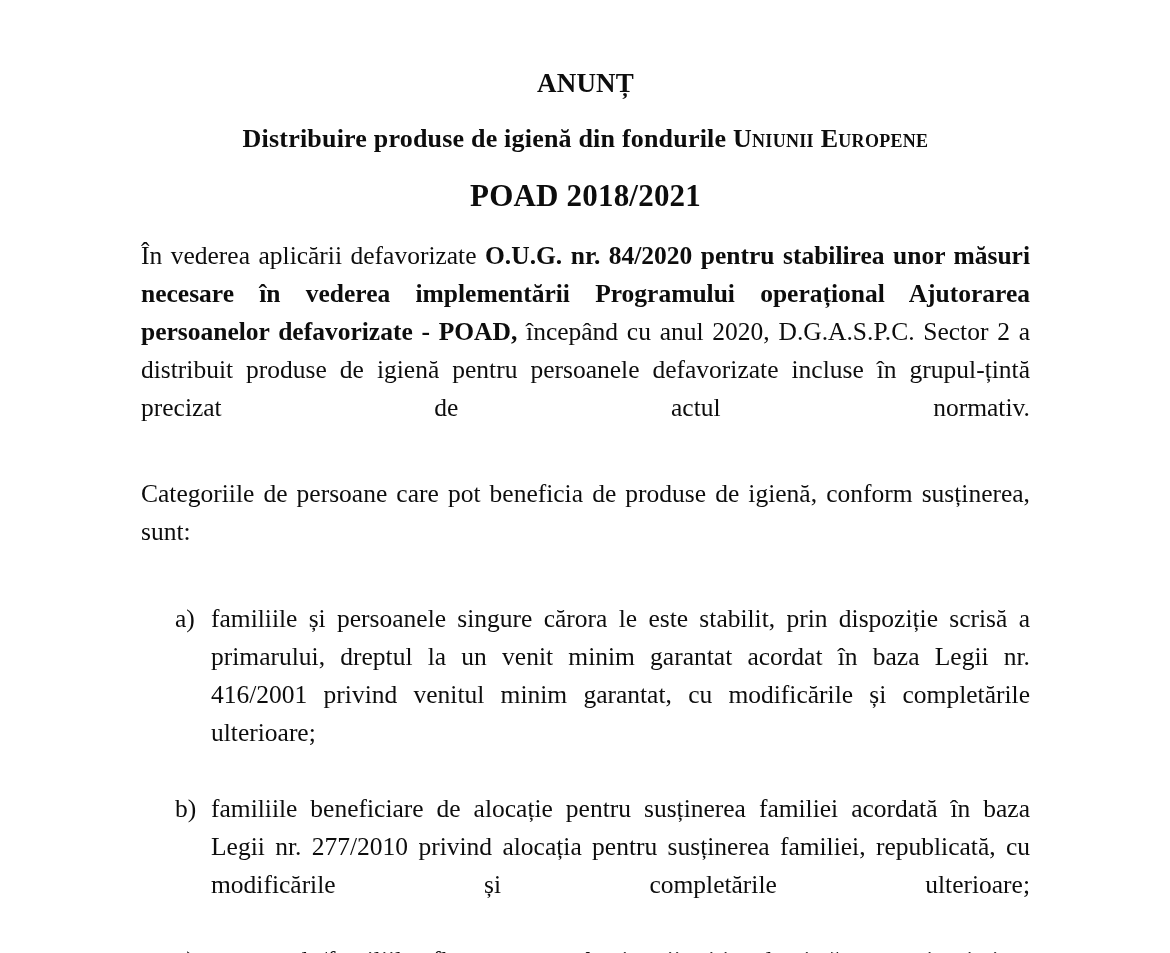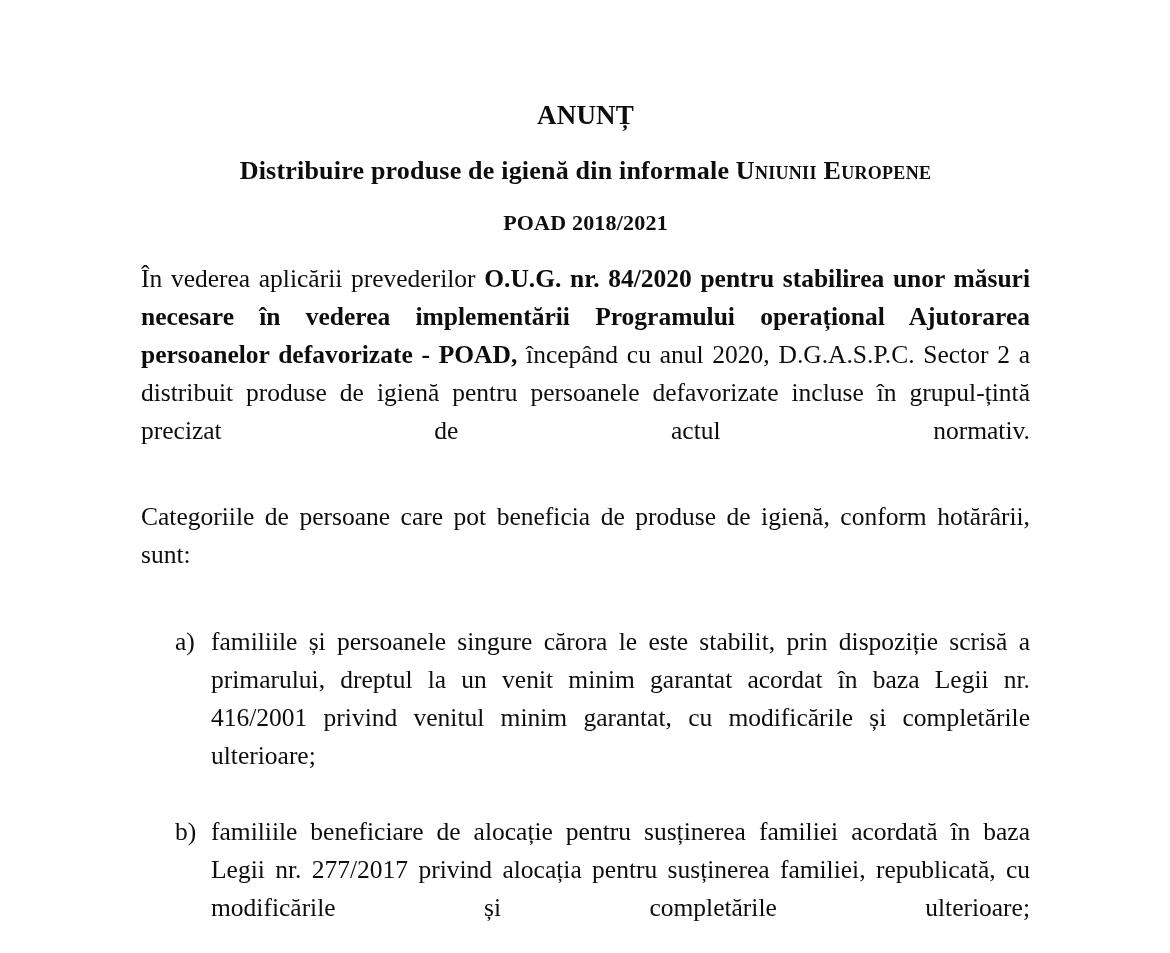--- a/index.html
+++ b/index.html
@@ -43,7 +43,7 @@
     letter-spacing: 0.2px;
   }
   .h-anunt {
-    padding-top: 102px;
+    padding-top: 70px;
     font-size: 27px;
   }
   .h-sub {

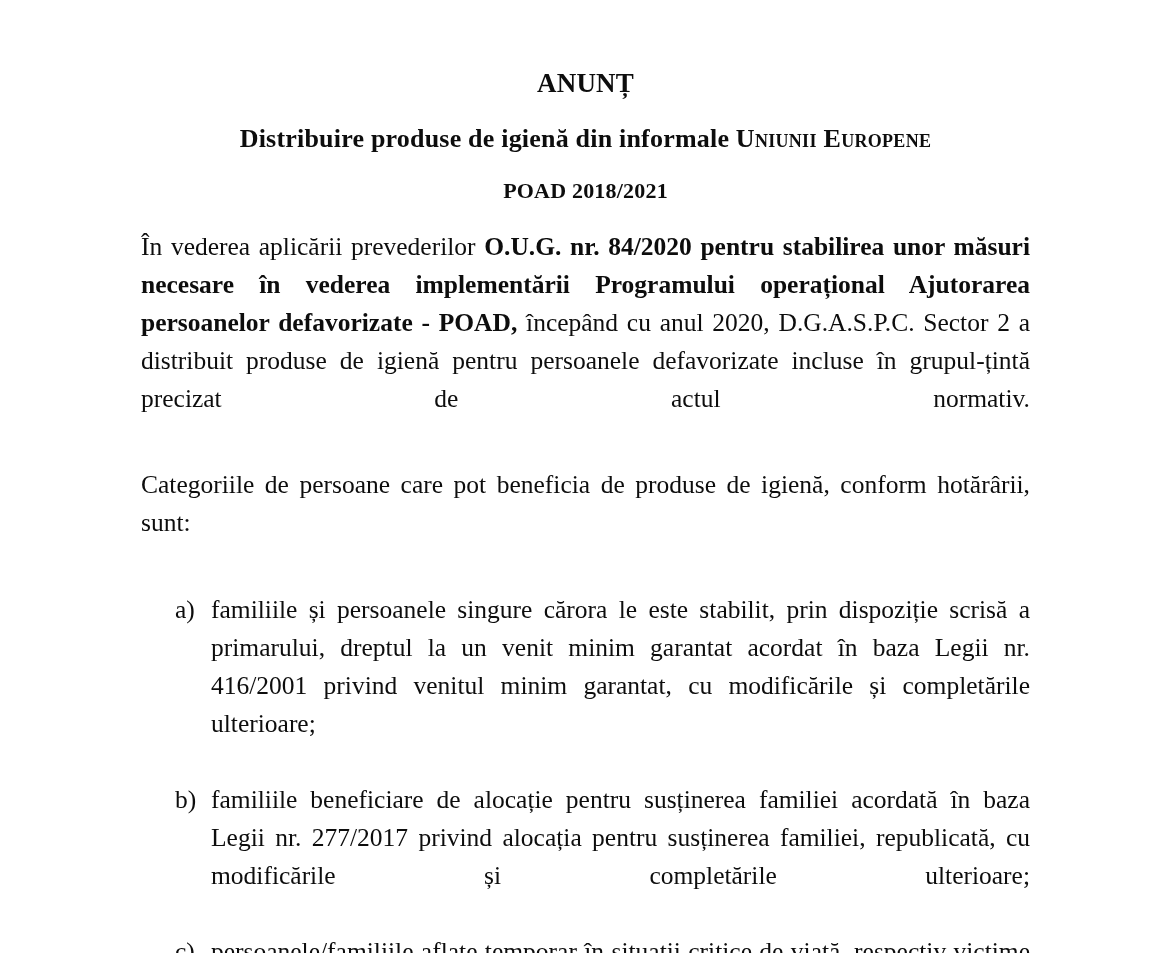--- a/index.html
+++ b/index.html
@@ -126,7 +126,7 @@
     <h1 class="heading h-anunt">ANUNȚ</h1>
 
     <h2 class="heading h-sub">
-      <span>Distribuire produse de igienă din informale </span><span class="smallcaps">Uniunii Europene</span>
+      <span>Distribuire produse de igienă din fondurile </span><span class="smallcaps">Uniunii Europene</span>
     </h2>
 
     <h3 class="heading h-poad">POAD 2018/2021</h3>

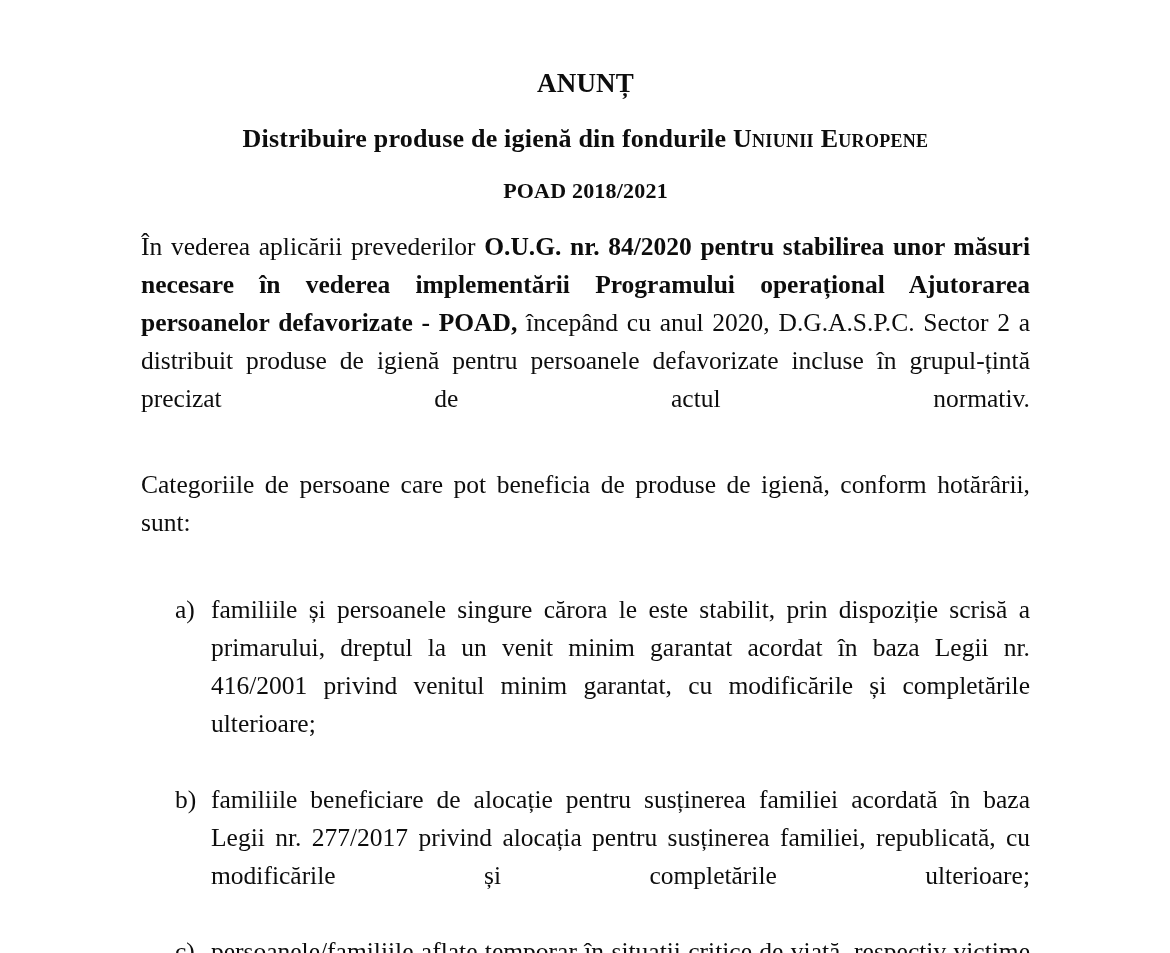--- a/index.html
+++ b/index.html
@@ -57,7 +57,7 @@
   }
   .h-poad {
     padding-top: 28px;
-    font-size: 22px;
+    font-size: 31px;
   }
 
   

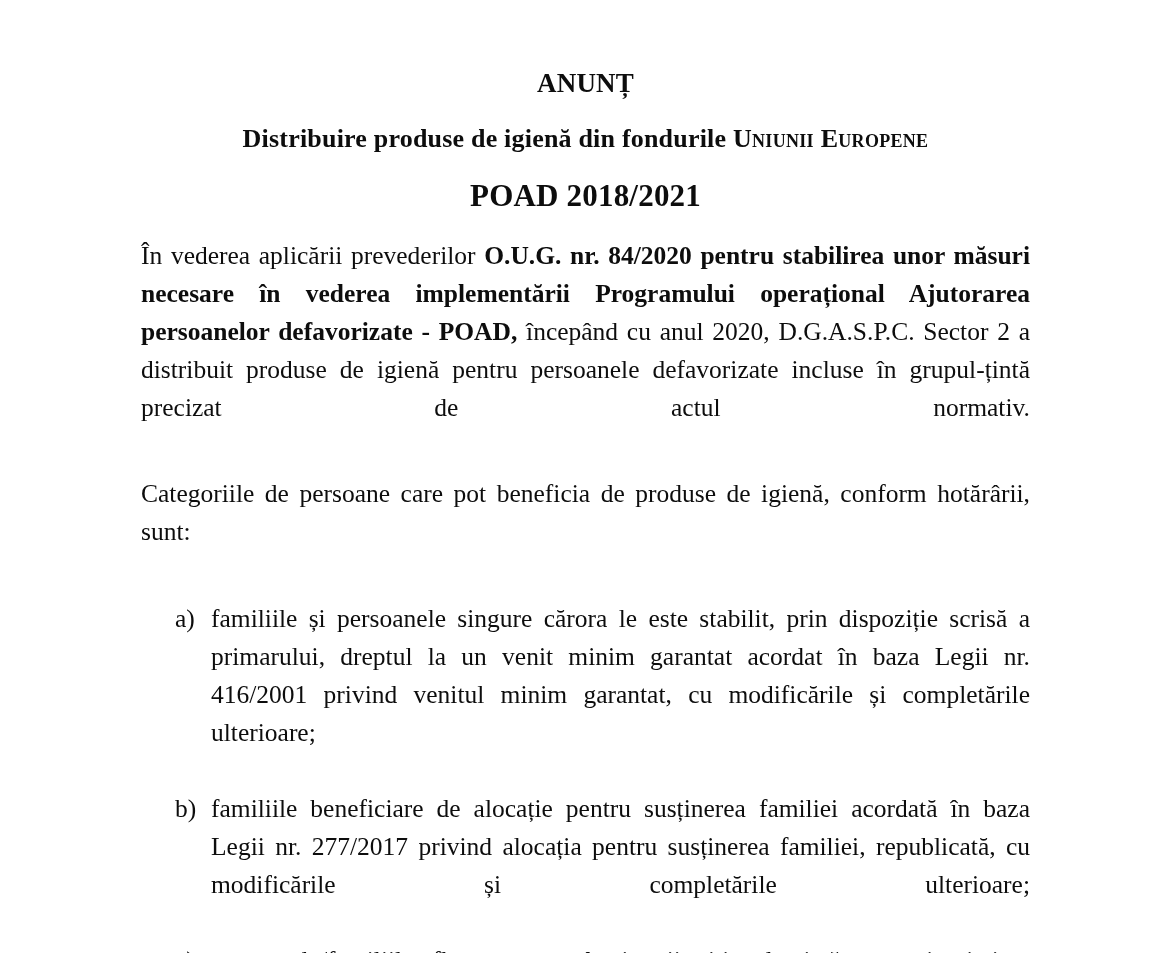--- a/index.html
+++ b/index.html
@@ -132,7 +132,7 @@
     <h3 class="heading h-poad">POAD 2018/2021</h3>
 
     <p class="para first">
-      <span>În vederea aplicării prevederilor </span><b>O.U.G. nr. 84/2020 pentru stabilirea unor măsuri necesare în vederea implementării Programului operațional Ajutorarea persoanelor defavorizate - POAD,</b><span> începând cu anul 2020, D.G.A.S.P.C. Sector 2 a distribuit produse de igienă pentru persoanele defavorizate incluse în grupul-țintă precizat de actul normativ.</span>
+      <span>În vederea aplicării defavorizate </span><b>O.U.G. nr. 84/2020 pentru stabilirea unor măsuri necesare în vederea implementării Programului operațional Ajutorarea persoanelor defavorizate - POAD,</b><span> începând cu anul 2020, D.G.A.S.P.C. Sector 2 a distribuit produse de igienă pentru persoanele defavorizate incluse în grupul-țintă precizat de actul normativ.</span>
     </p>
 
     <p class="para second">Categoriile de persoane care pot beneficia de produse de igienă, conform hotărârii, sunt:</p>

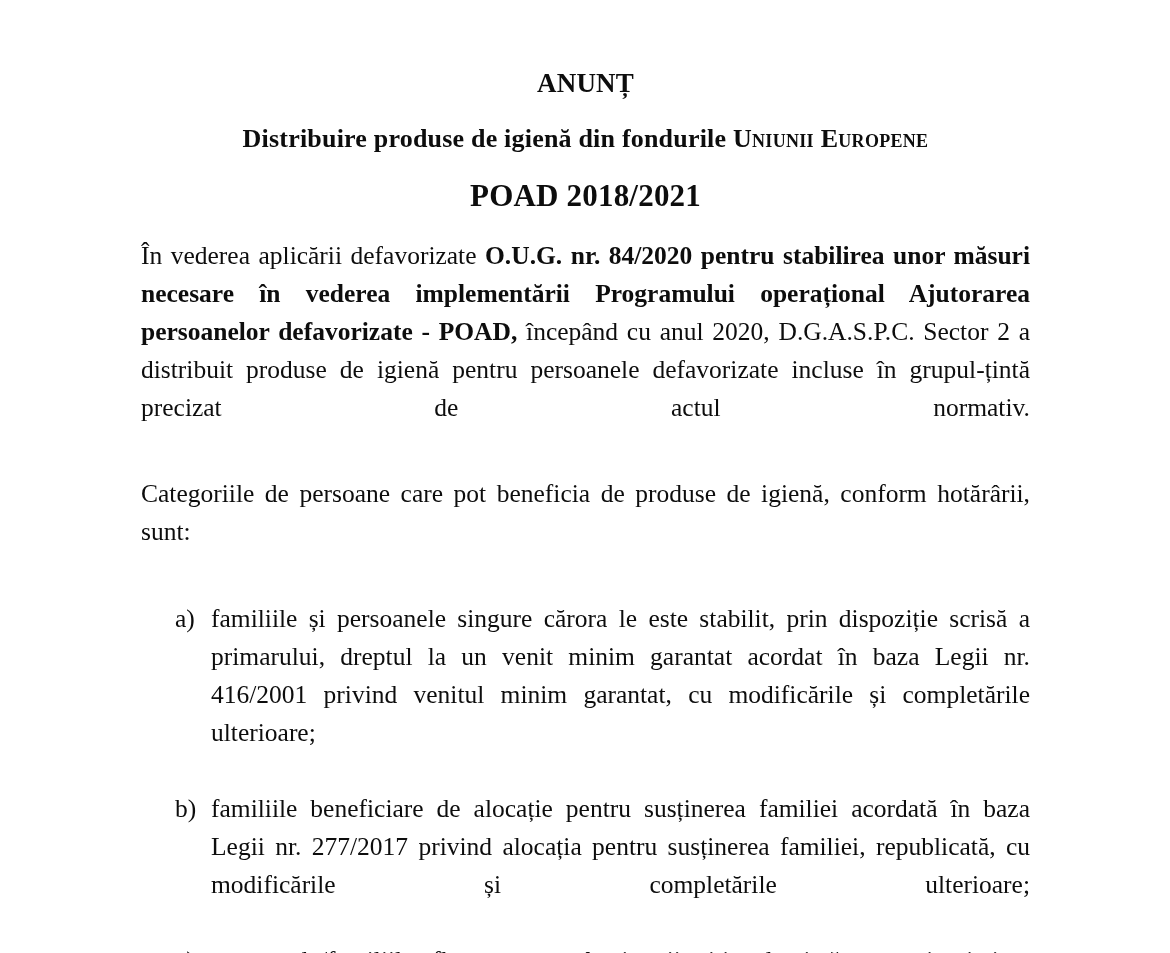--- a/index.html
+++ b/index.html
@@ -135,7 +135,7 @@
       <span>În vederea aplicării defavorizate </span><b>O.U.G. nr. 84/2020 pentru stabilirea unor măsuri necesare în vederea implementării Programului operațional Ajutorarea persoanelor defavorizate - POAD,</b><span> începând cu anul 2020, D.G.A.S.P.C. Sector 2 a distribuit produse de igienă pentru persoanele defavorizate incluse în grupul-țintă precizat de actul normativ.</span>
     </p>
 
-    <p class="para second">Categoriile de persoane care pot beneficia de produse de igienă, conform hotărârii, sunt:</p>
+    <p class="para second">Categoriile de persoane care pot beneficia de produse de igienă, conform susținerea, sunt:</p>
 
     <ol class="list">
 

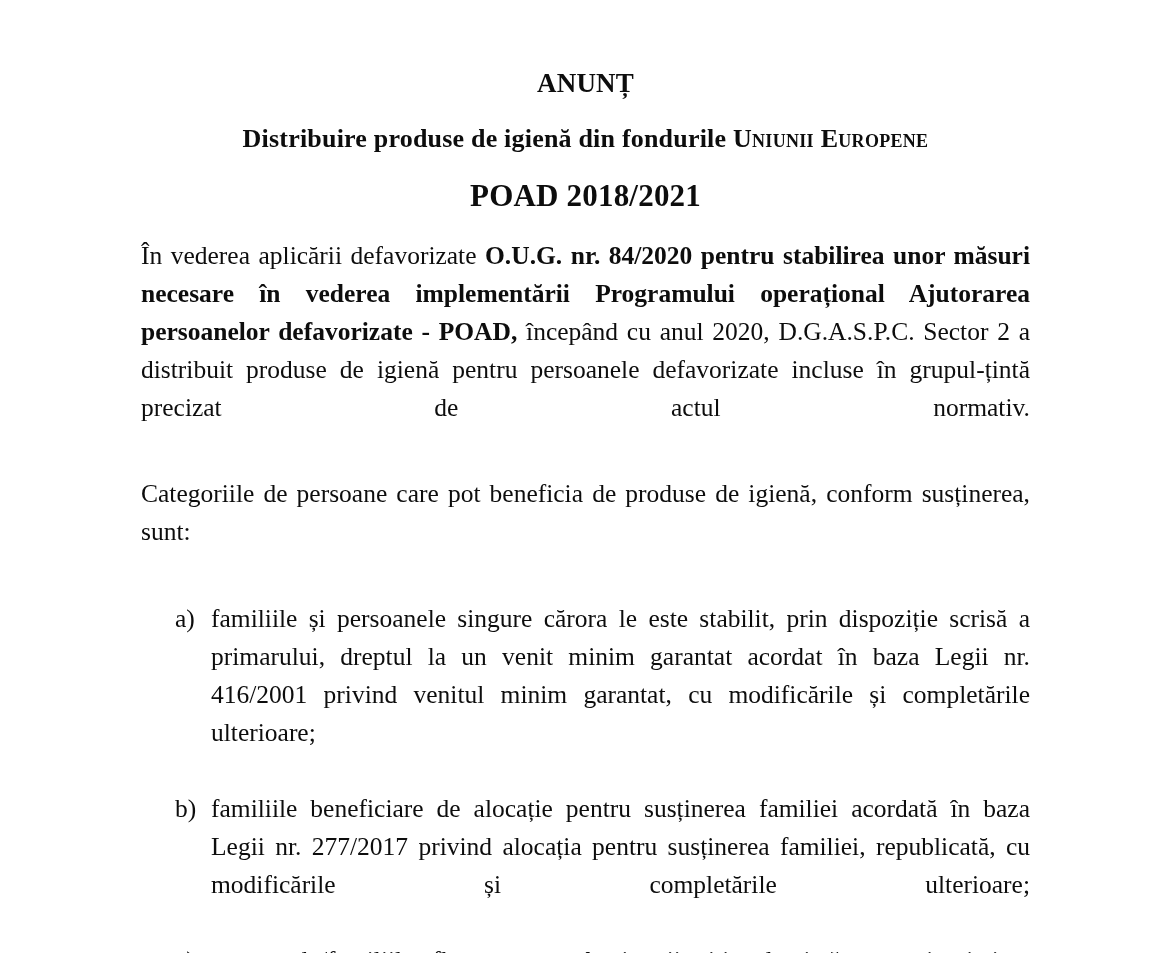--- a/index.html
+++ b/index.html
@@ -146,7 +146,7 @@
 
       <li class="list-item">
         <span class="marker">b)</span>
-        <span class="item-text">familiile beneficiare de alocație pentru susținerea familiei acordată în baza Legii nr. 277/2017 privind alocația pentru susținerea familiei, republicată, cu modificările și completările ulterioare;</span>
+        <span class="item-text">familiile beneficiare de alocație pentru susținerea familiei acordată în baza Legii nr. 277/2010 privind alocația pentru susținerea familiei, republicată, cu modificările și completările ulterioare;</span>
       </li>
 
       <li class="list-item">

